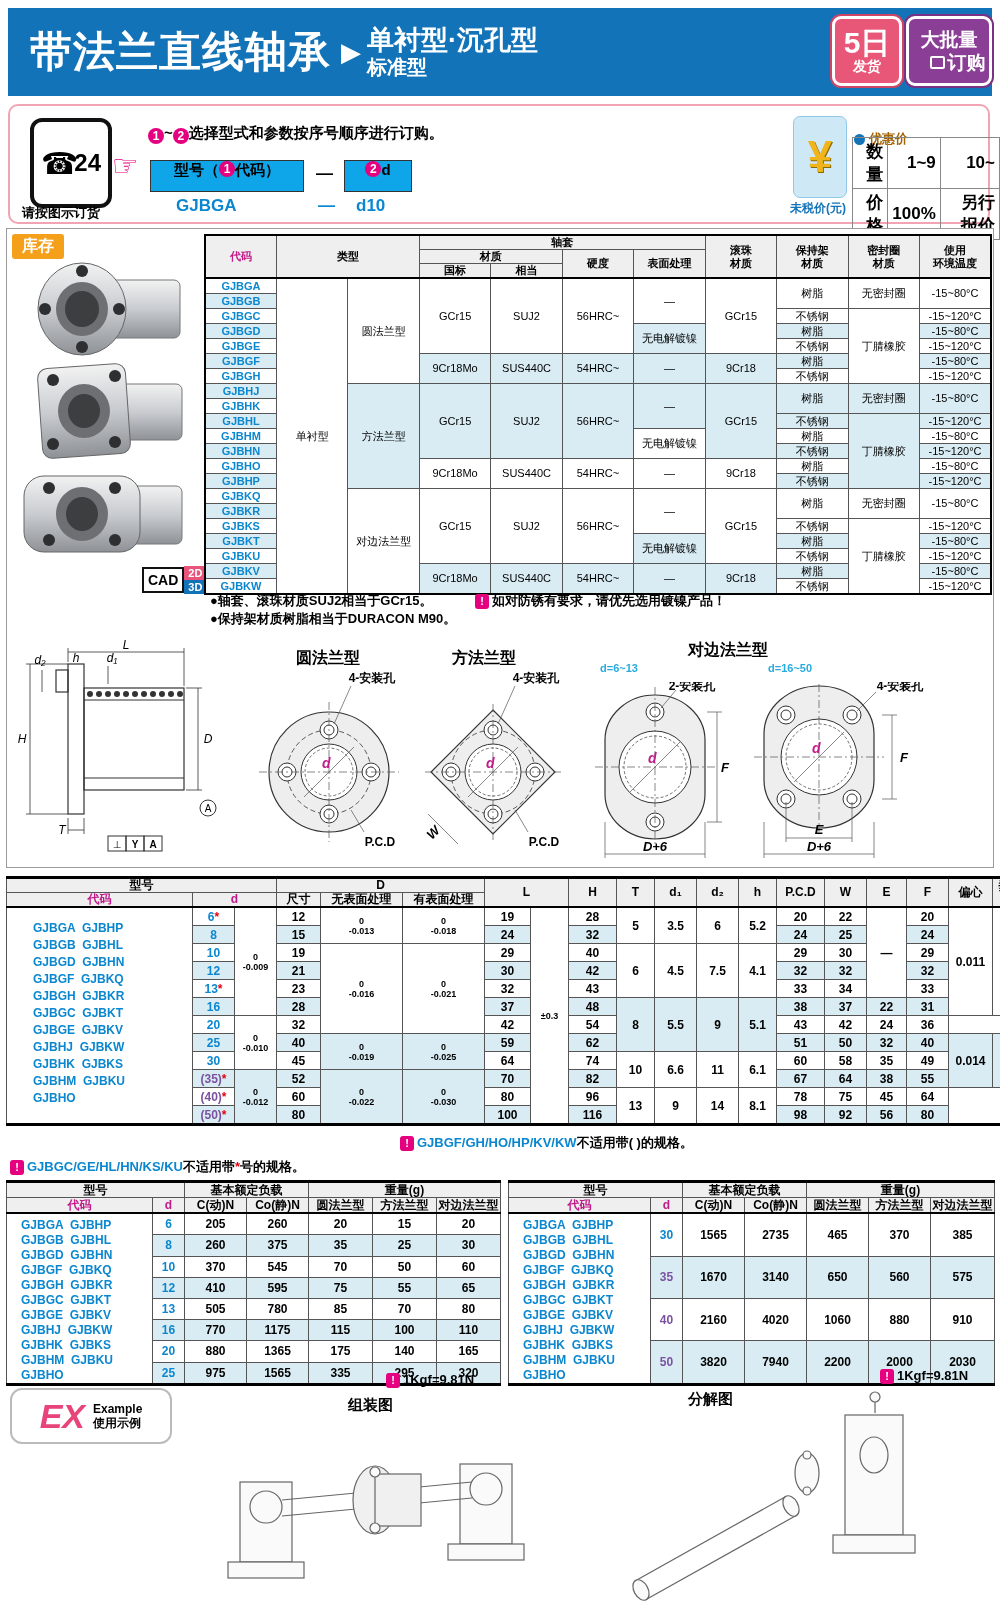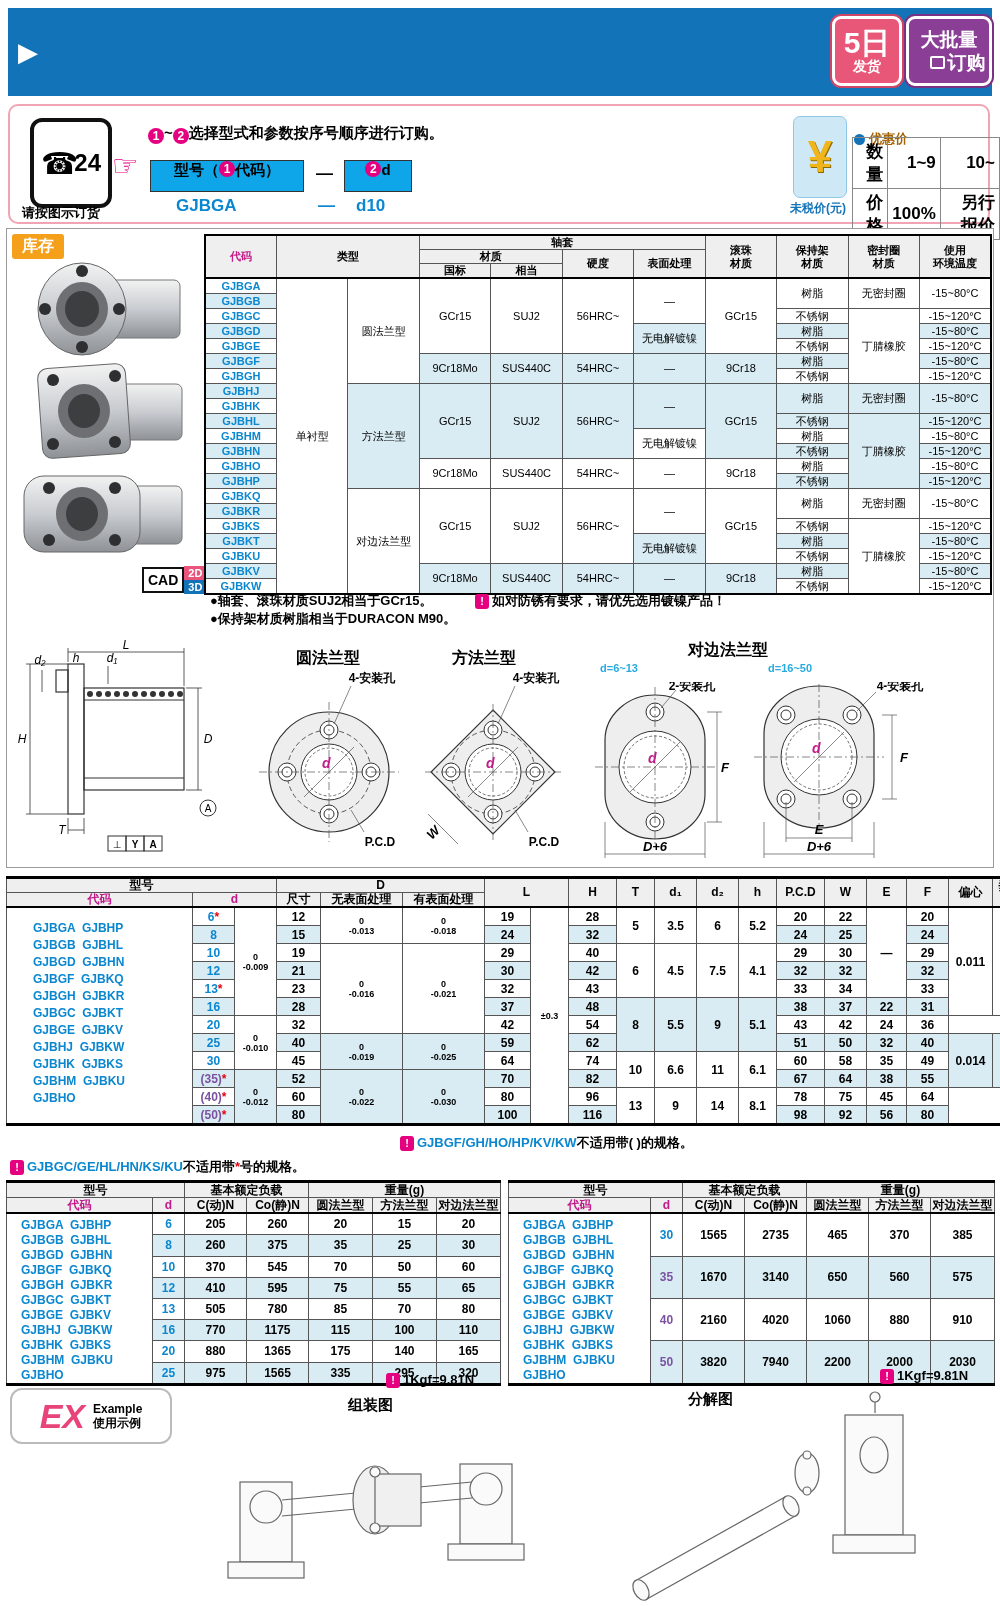--- a/index.html
+++ b/index.html
@@ -113,6 +113,7 @@
 <body>
 
 <div class="abs hdr">
+  <span class="hdr-title">带法兰直线轴承</span>
   <span class="hdr-arrow">▶</span>
 </div>
 <div class="abs badge badge-days">

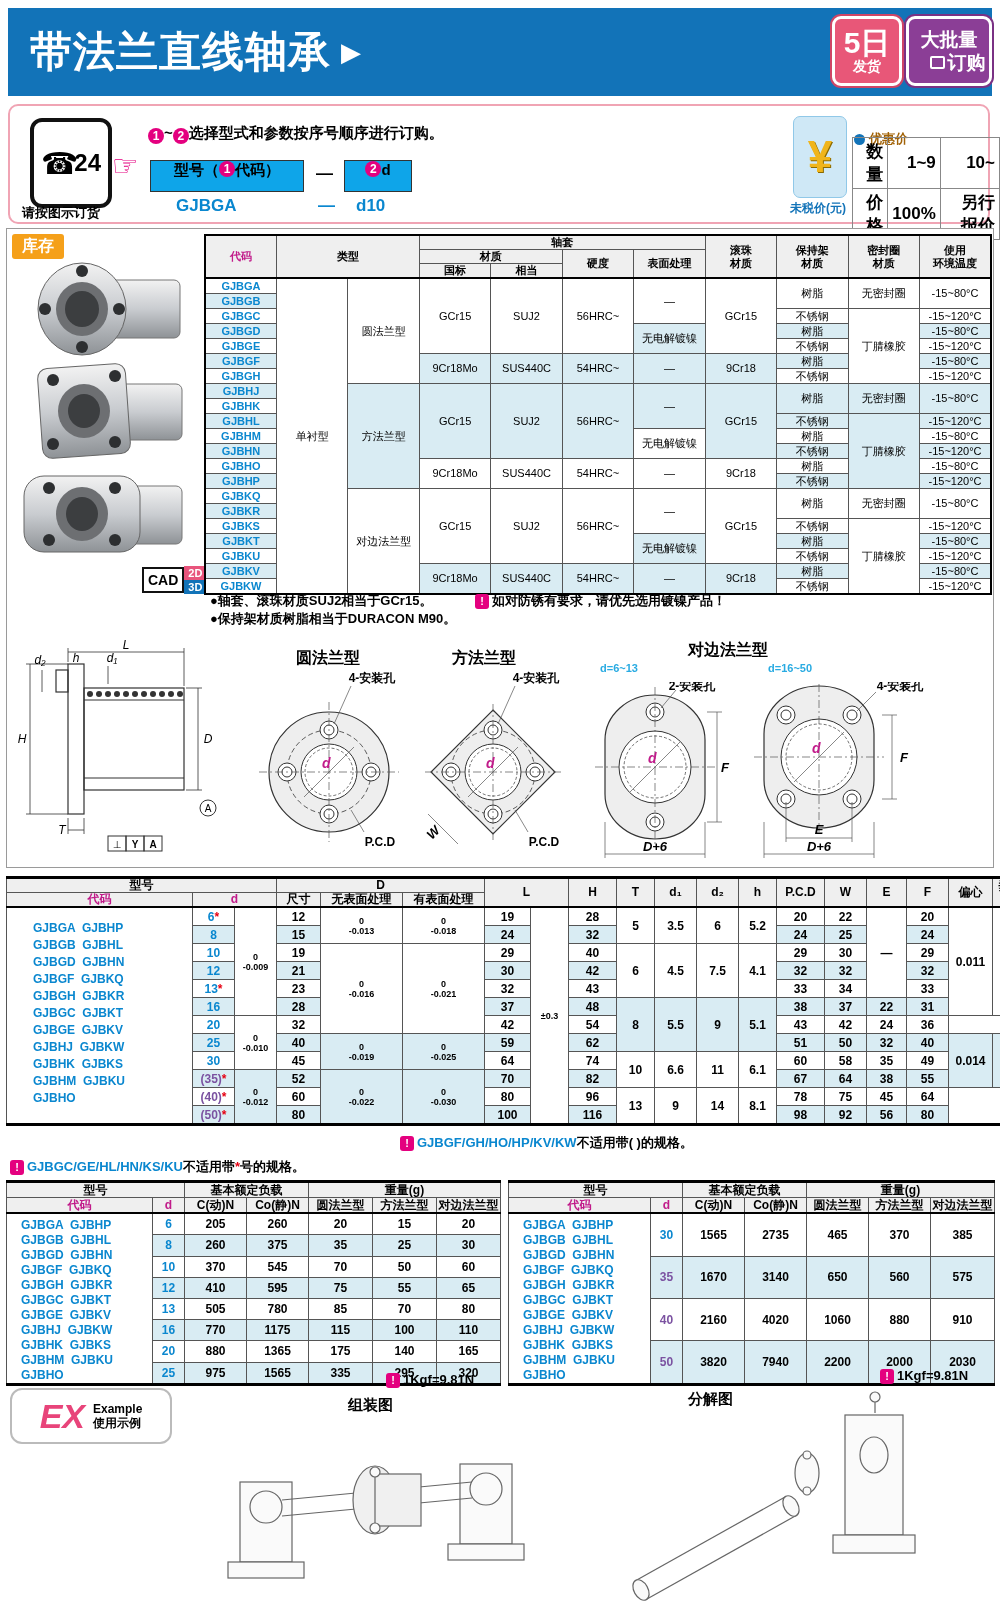--- a/index.html
+++ b/index.html
@@ -115,6 +115,10 @@
 <div class="abs hdr">
   <span class="hdr-title">带法兰直线轴承</span>
   <span class="hdr-arrow">▶</span>
+  <span class="hdr-sub">
+    <span class="s1">单衬型·沉孔型</span>
+    <span class="s2">标准型</span>
+  </span>
 </div>
 <div class="abs badge badge-days">
   <span class="b1">5日</span>

